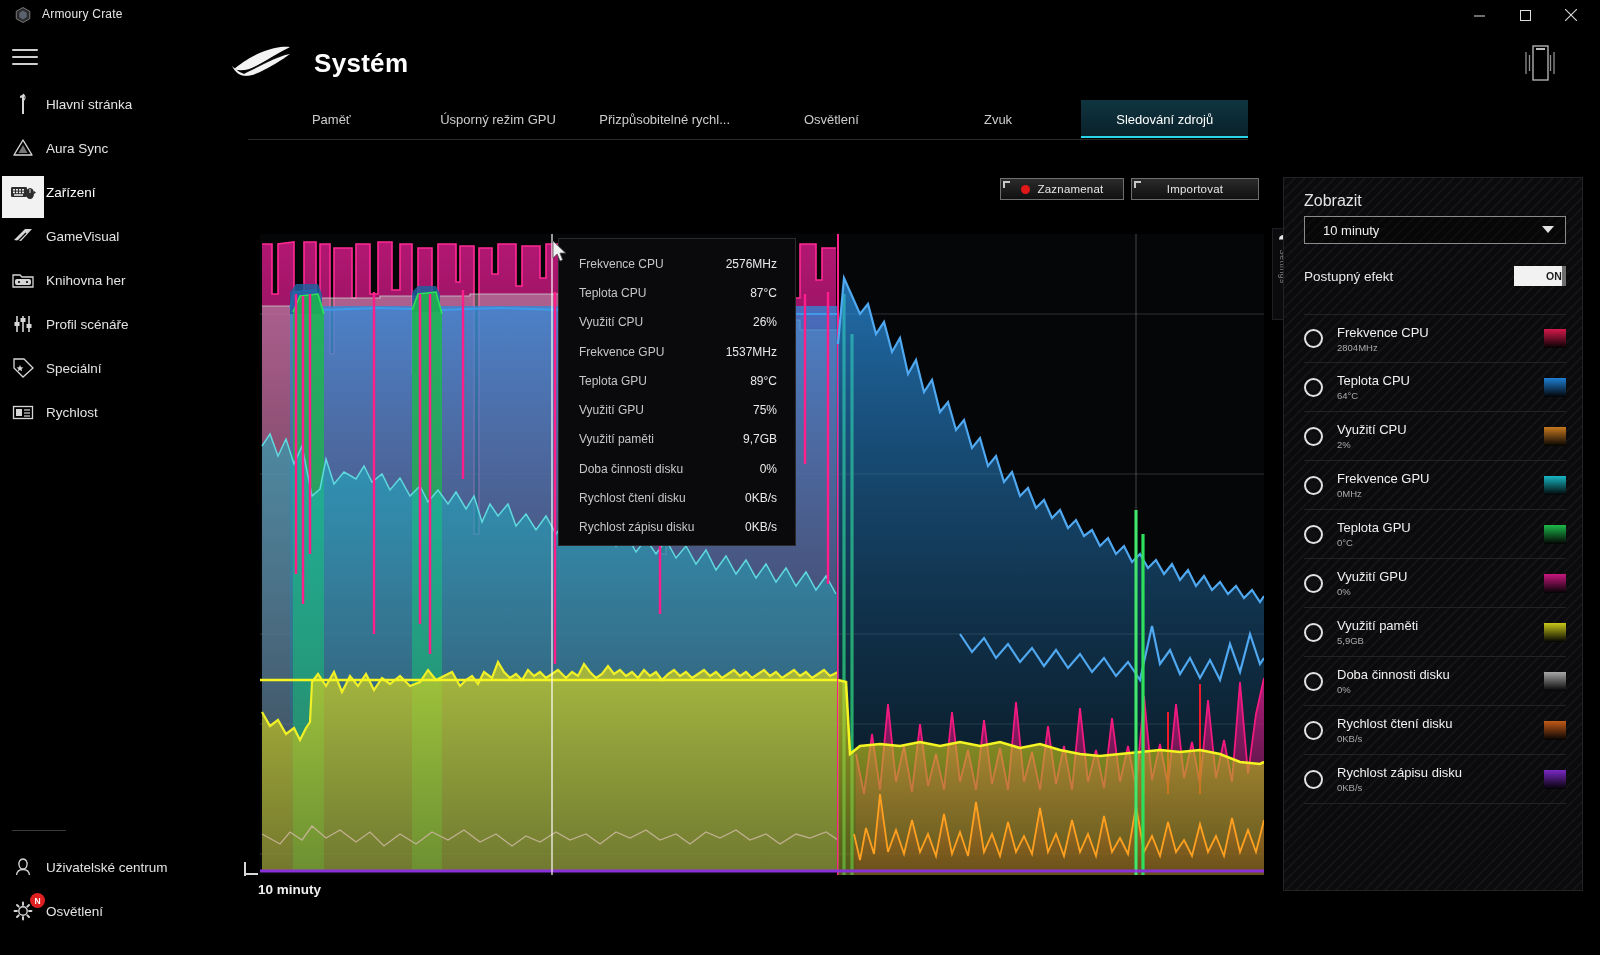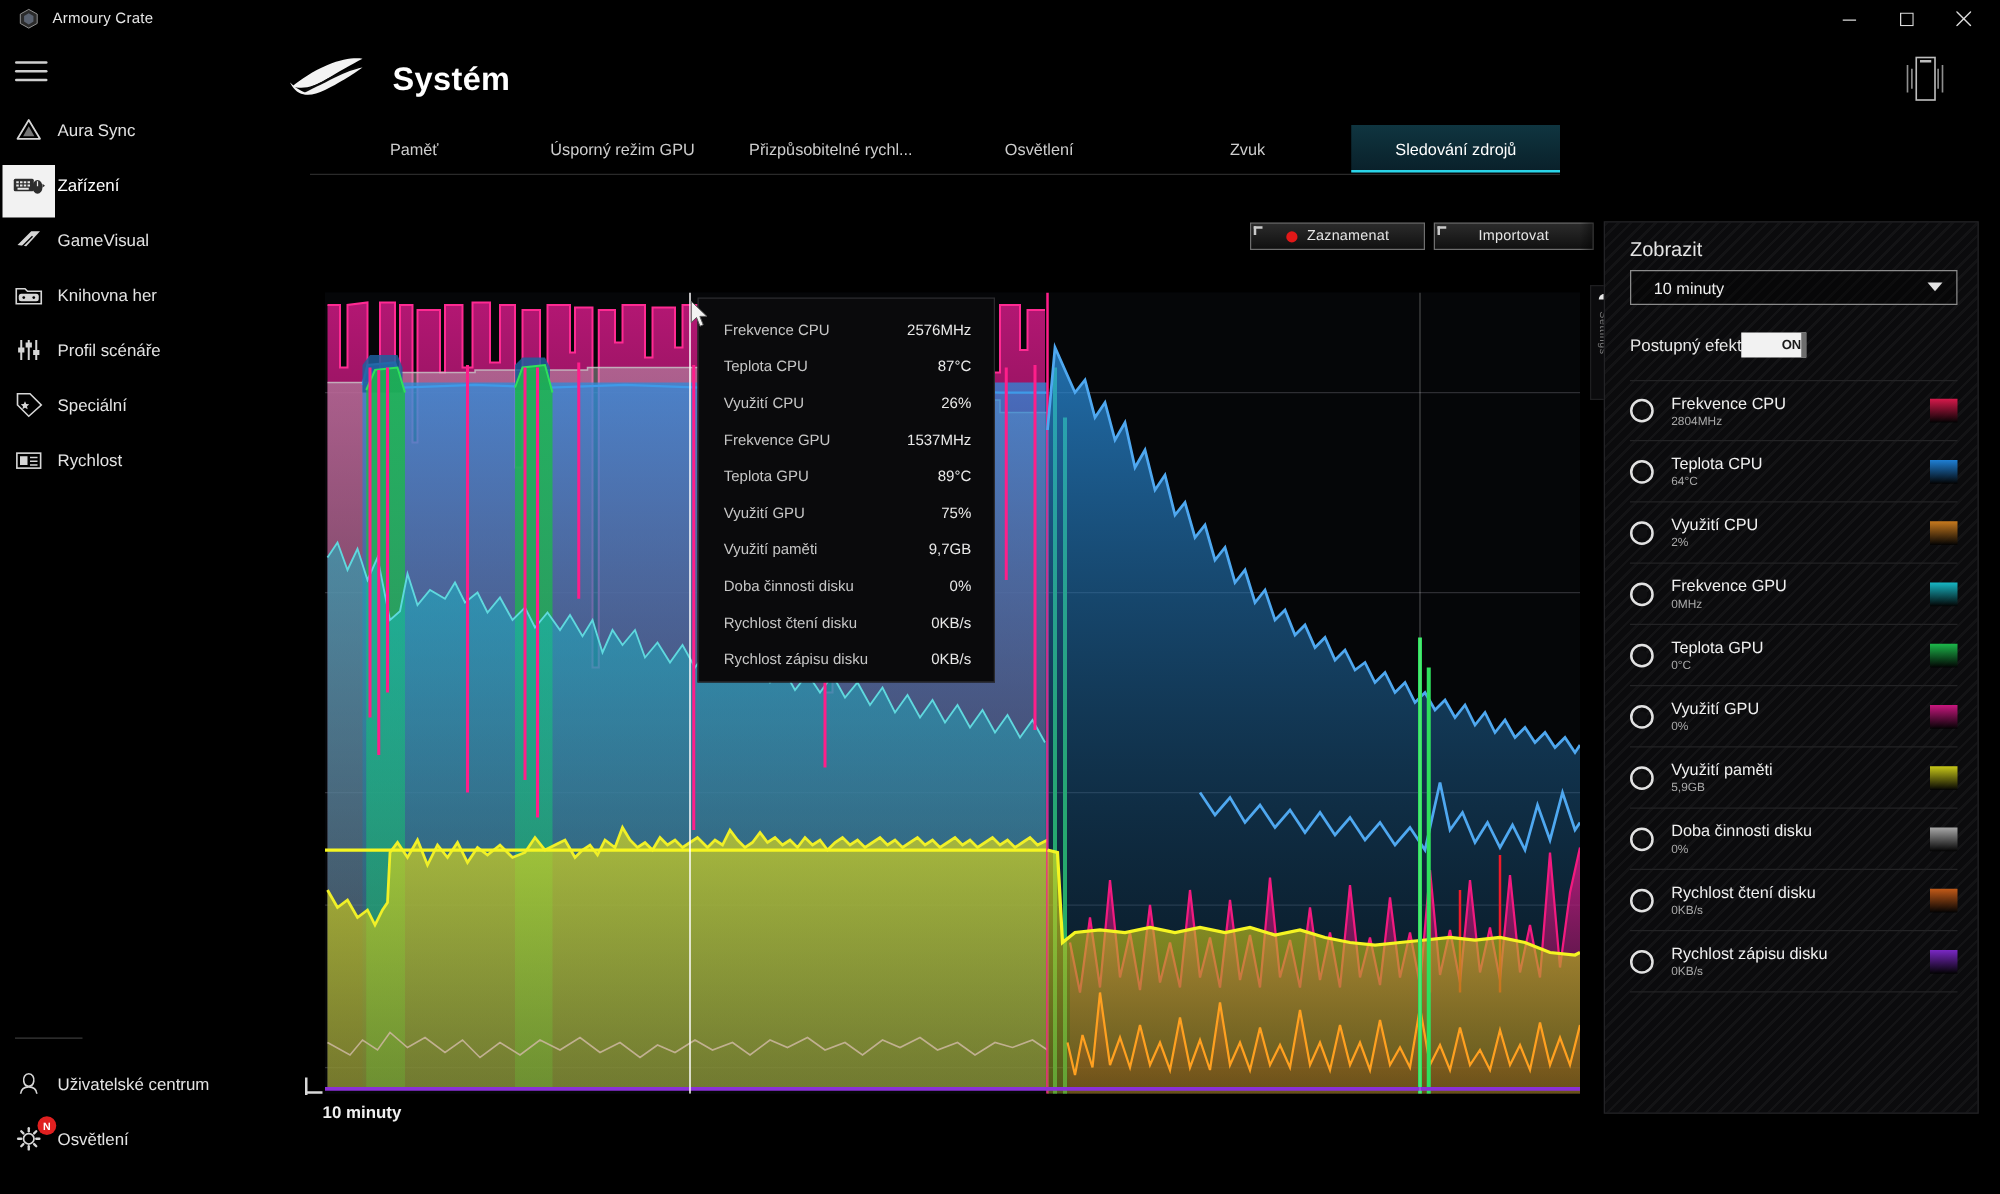--- a/index.html
+++ b/index.html
@@ -203,6 +203,15 @@
 
     <div class="nav">
 
+      <div class="nav-item">
+        <div class="ico">
+          <svg width="20" height="22" viewBox="0 0 20 22">
+            <path d="M7 3 L11 1 L11 21 L9 21 L9 4.5 L7.3 5.3 Z" fill="#d6d6d6"></path>
+            <path d="M10 1 C12 2.5 13 5 11 7" fill="none" stroke="#d6d6d6" stroke-width="1.1"></path>
+          </svg>
+        </div>
+        <div class="lbl">Hlavní stránka</div>
+      </div>
 
       <div class="nav-item">
         <div class="ico">

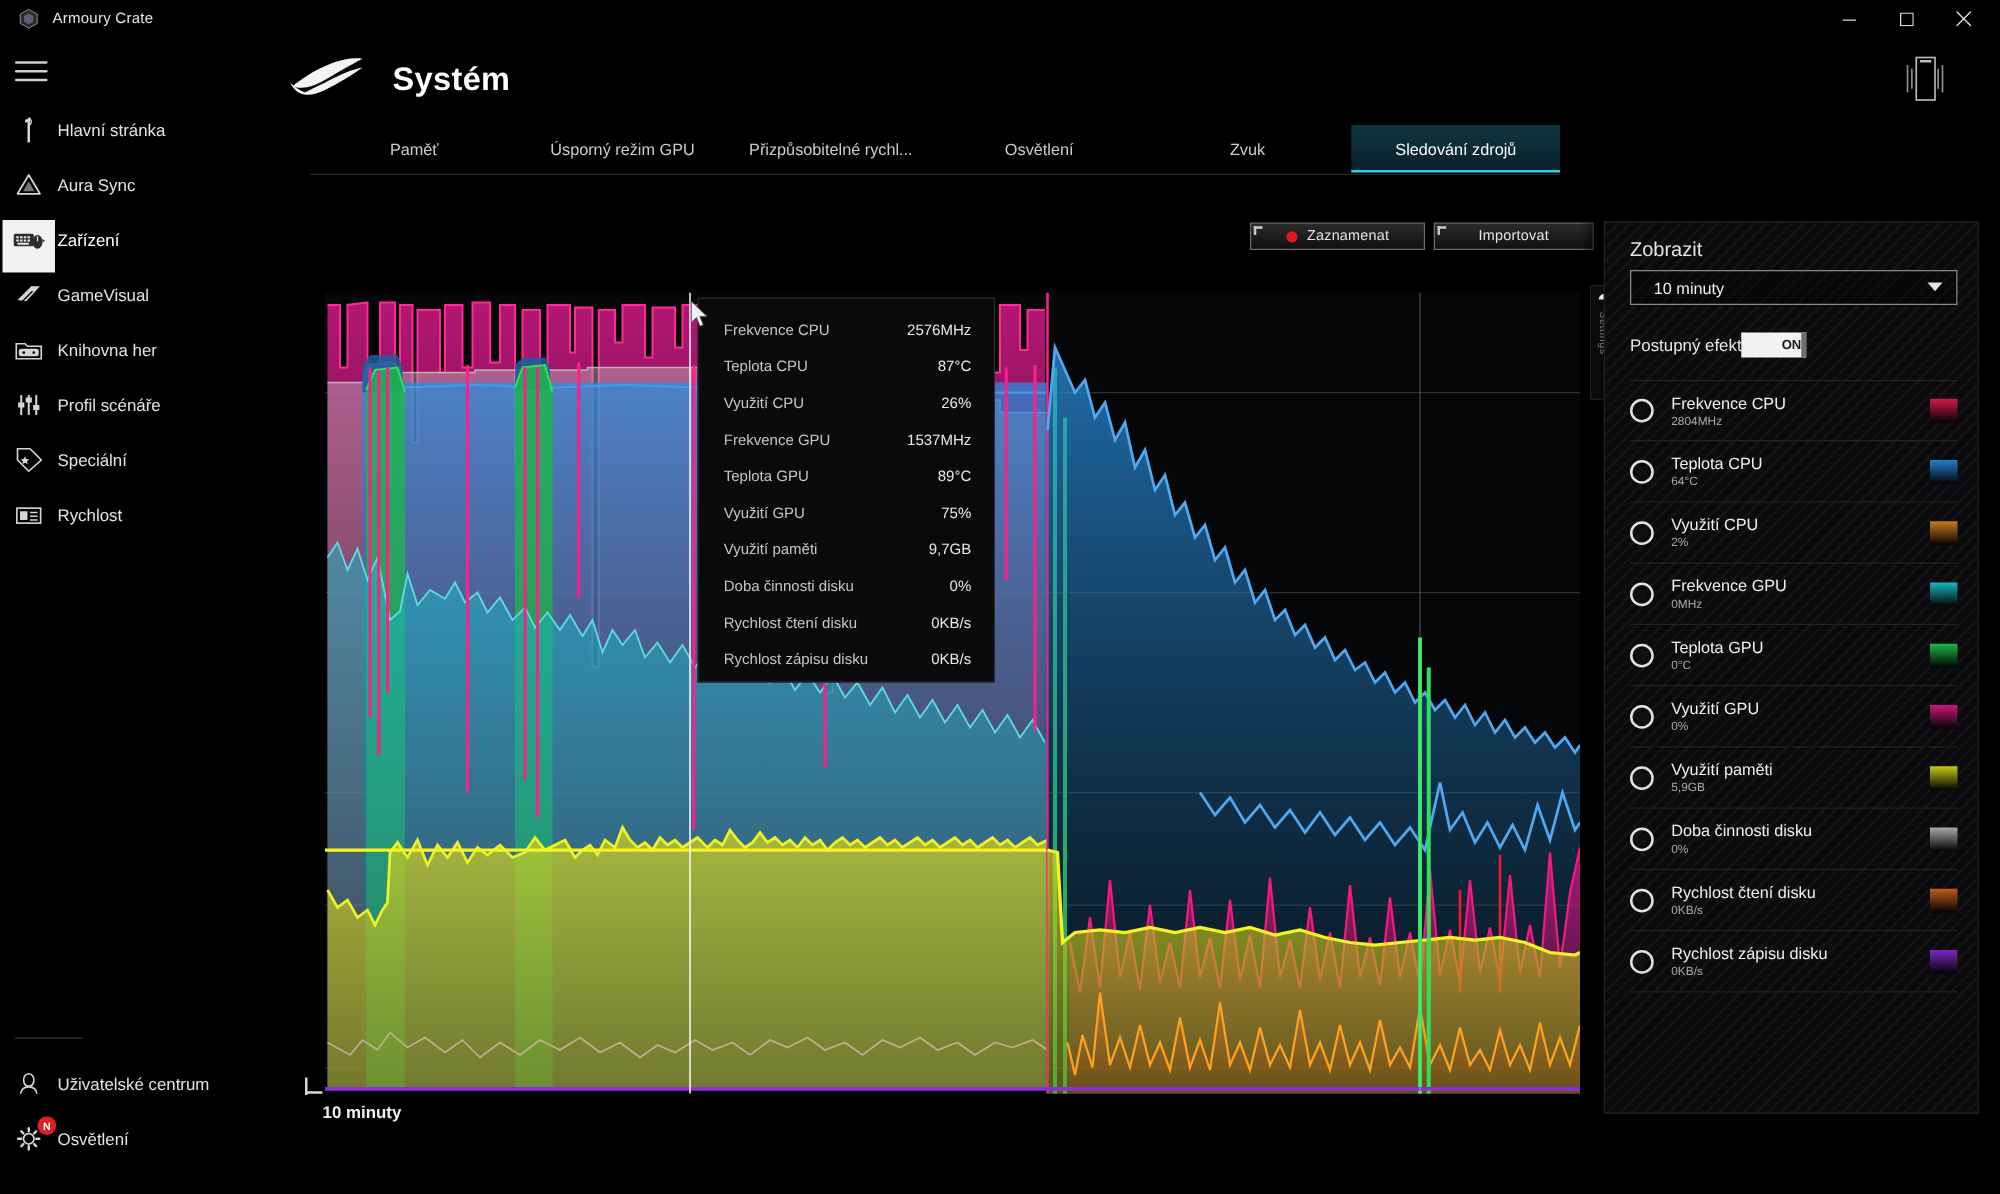--- a/index.html
+++ b/index.html
@@ -79,7 +79,7 @@
     position:absolute; left:2px; top:2px; width:7px; height:7px;
     border-left:2px solid #c9c9c9; border-top:2px solid #c9c9c9;
   }
-  .abtn#rec-btn { width:140px; }
+  .abtn#rec-btn { width:124px; }
   .abtn#imp-btn { width:128px; }
   .rec-dot { width:9px; height:9px; border-radius:50%; background:#e11818; margin-right:8px; }
 

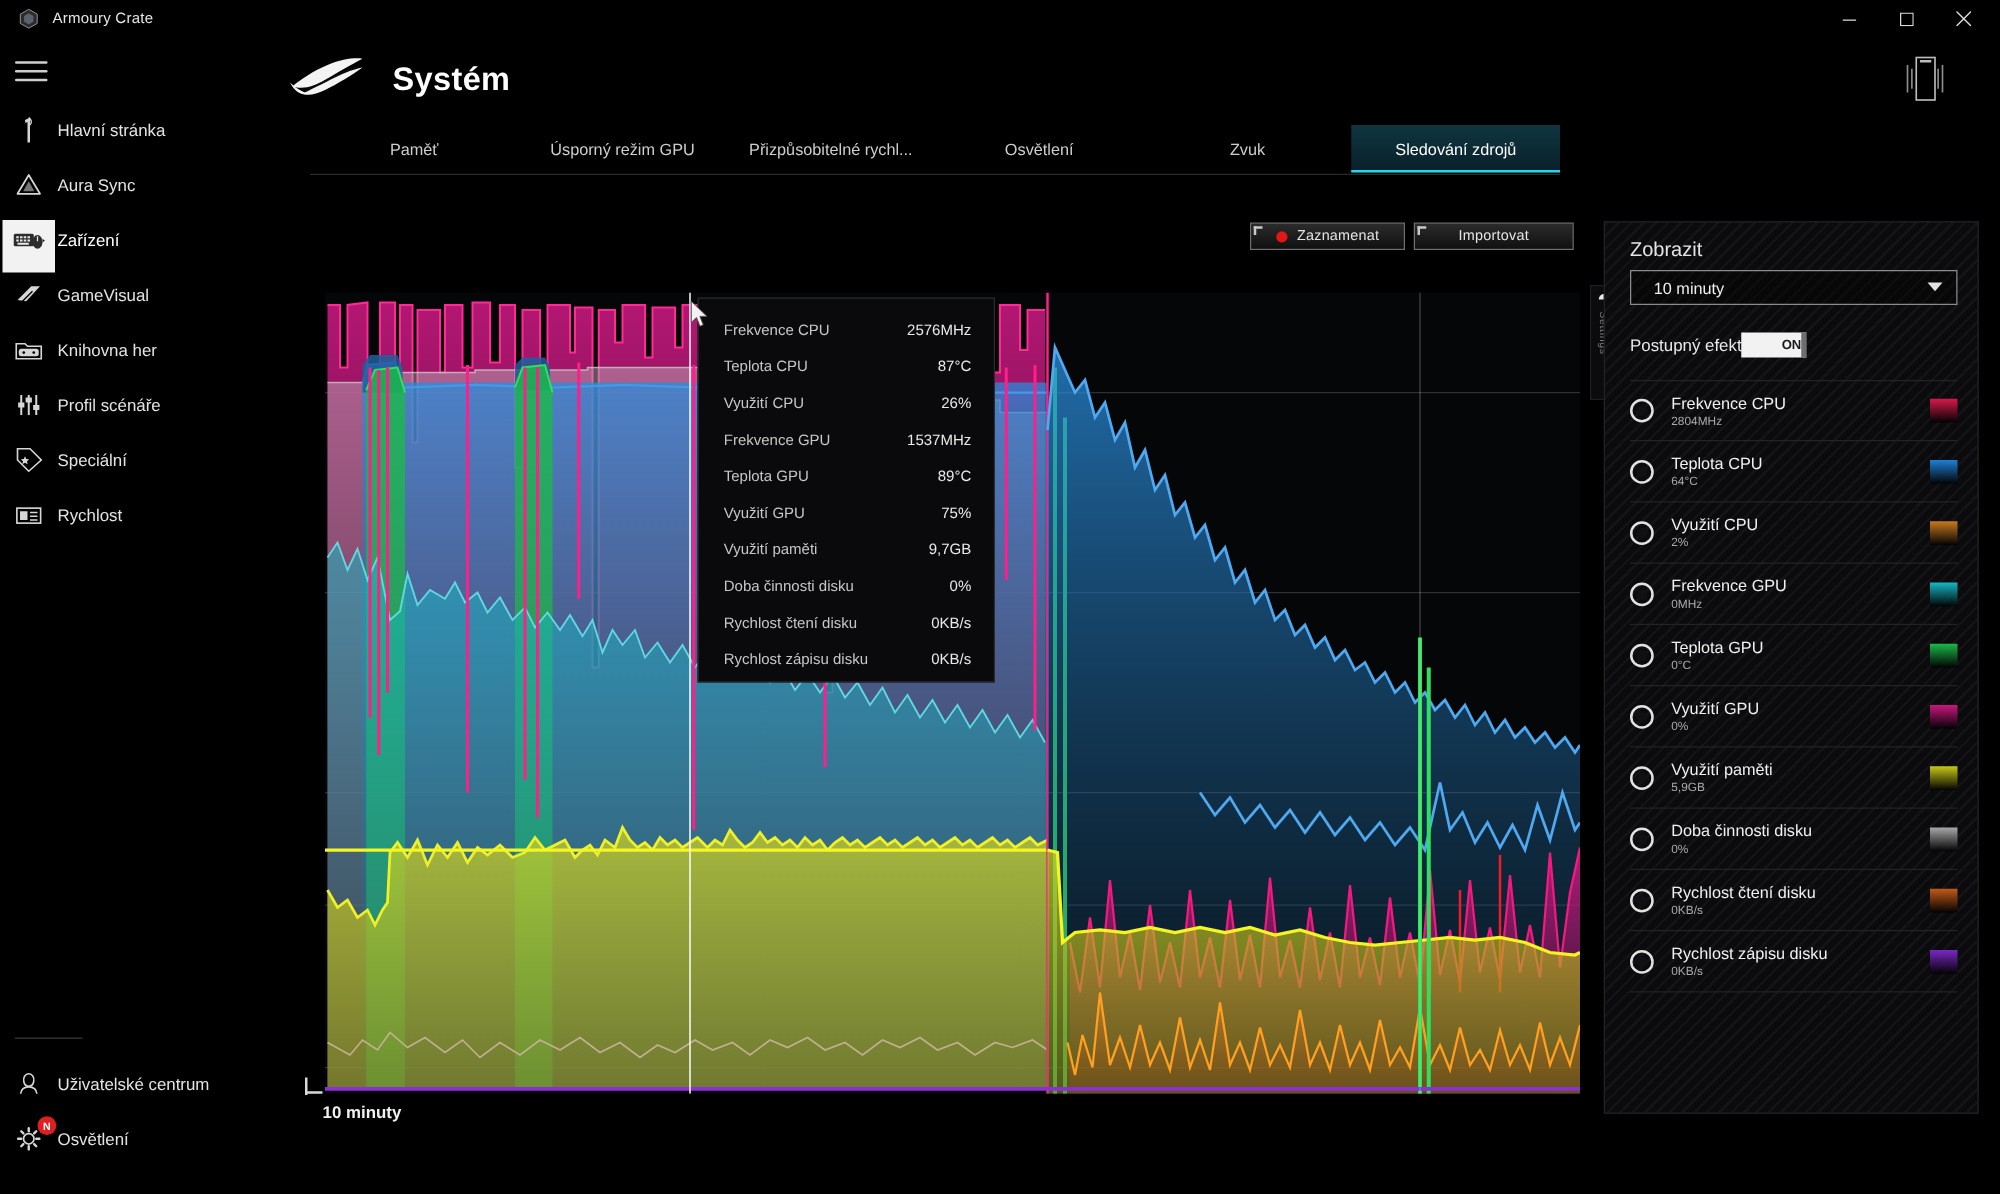--- a/index.html
+++ b/index.html
@@ -130,7 +130,7 @@
   }
   .sp-select .caret { position:absolute; right:11px; top:9px; width:0; height:0;
     border-left:6px solid transparent; border-right:6px solid transparent; border-top:7px solid #e2e2e2; }
-  .sp-toggle-row { display:flex; align-items:center; height:28px; margin-bottom:14px; }
+  .sp-toggle-row { display:flex; align-items:center; justify-content:space-between; height:28px; margin-bottom:24px; }
   .sp-toggle-row .t-label { font-size:13.5px; color:#e8e8e8; }
   .switch { width:52px; height:20px; background:#f2f2f2; display:flex; align-items:center; cursor:pointer;padding-left:32px; }
   .switch .on-text { flex:1; text-align:center; font-size:10.5px; color:#1b1b1b; font-weight:bold; }

